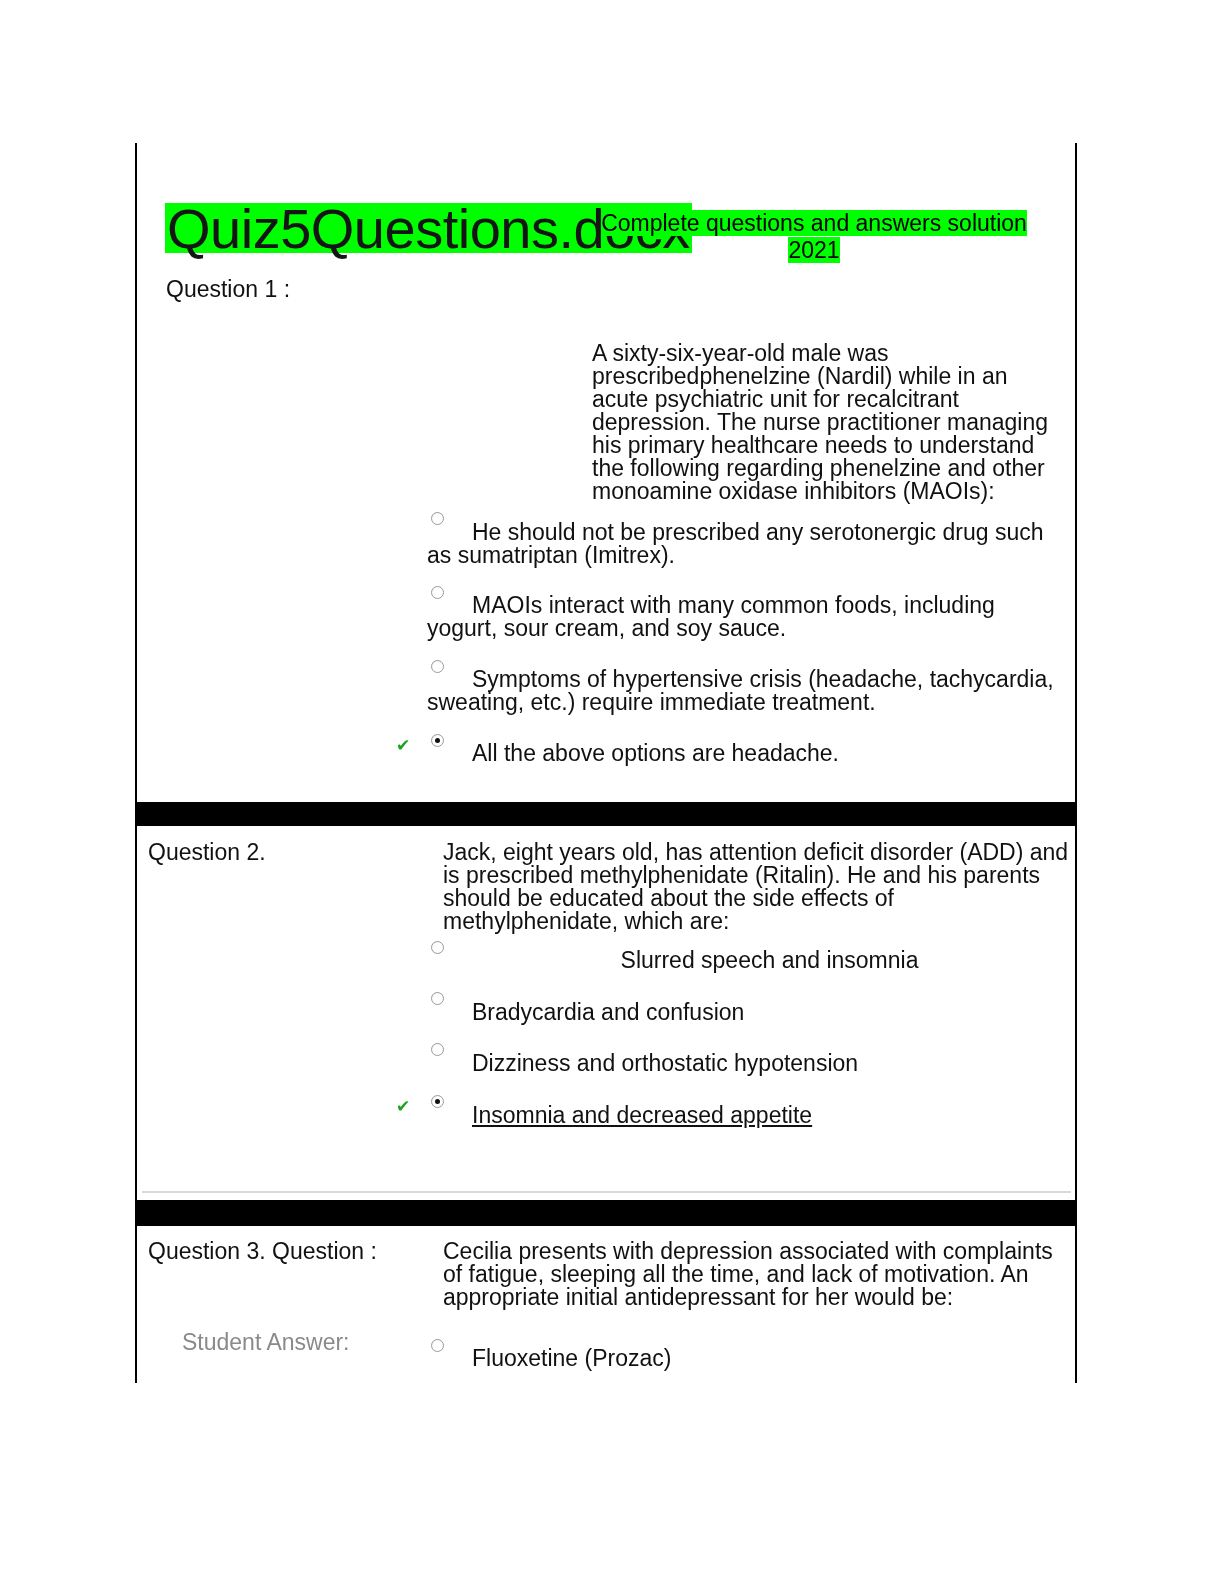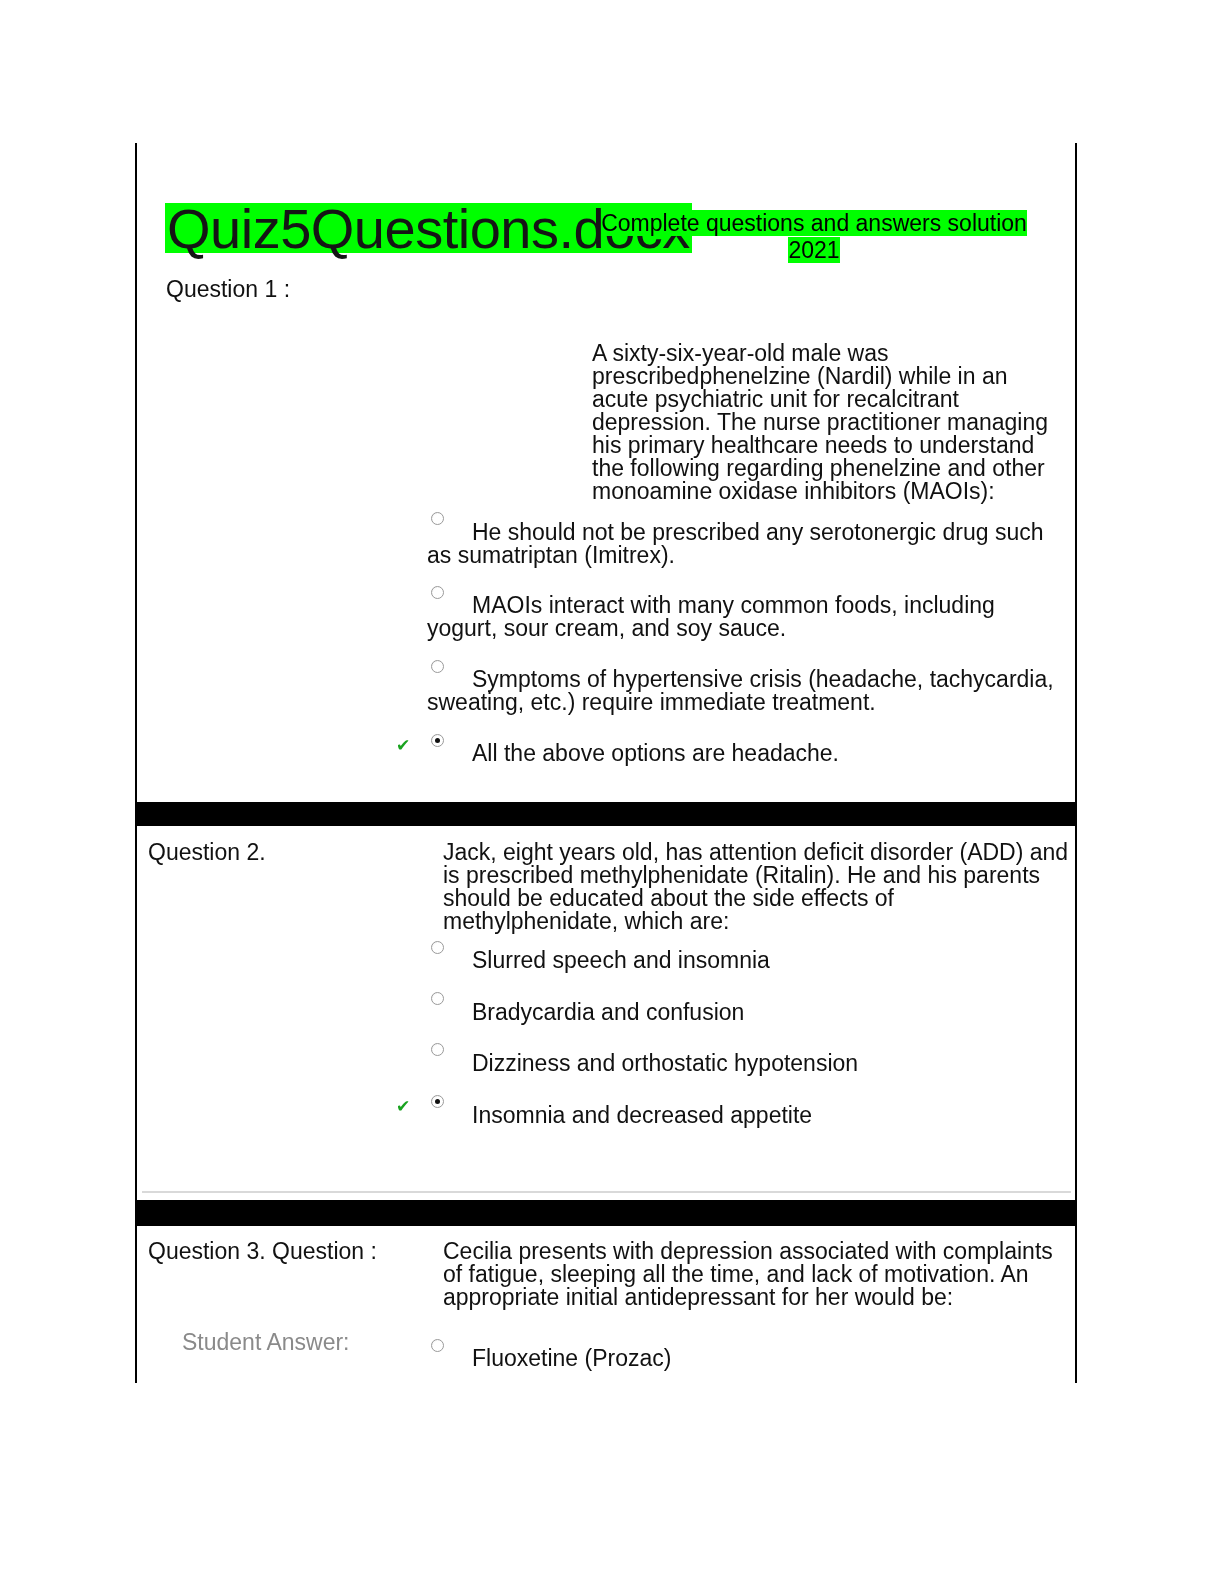--- a/index.html
+++ b/index.html
@@ -72,7 +72,7 @@
 <div class="abs txt q-stem" style="top:841px;">Jack, eight years old, has attention deficit disorder (ADD) and is prescribed methylphenidate (Ritalin). He and his parents should be educated about the side effects of methylphenidate, which are:</div>
 
 <div class="abs radio" style="left:431px; top:941px;"></div>
-<div class="abs txt opt" style="top:949px;"><span class="first">Slurred speech and insomnia</span></div>
+<div class="abs txt opt" style="top:949px;text-align:center;"><span class="first">Slurred speech and insomnia</span></div>
 
 <div class="abs radio" style="left:431px; top:992px;"></div>
 <div class="abs txt opt" style="top:1001px;"><span class="first">Bradycardia and confusion</span></div>

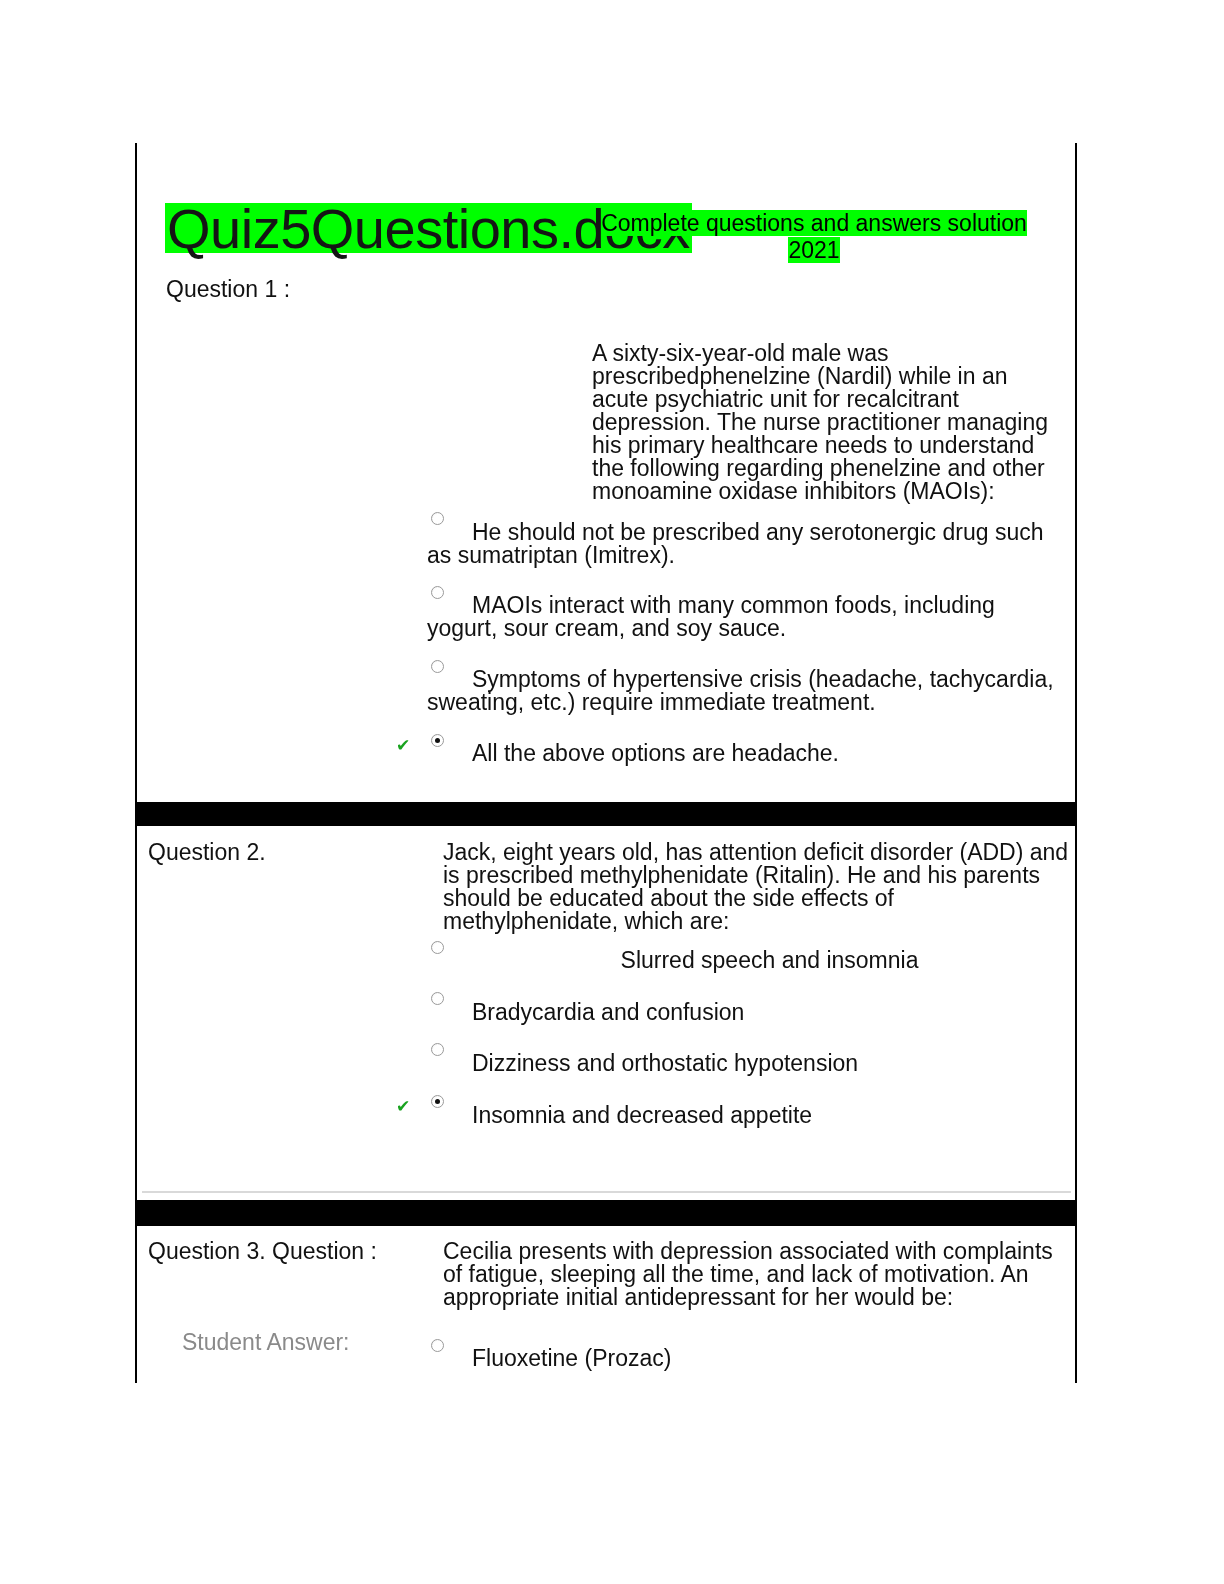--- a/index.html
+++ b/index.html
@@ -82,7 +82,7 @@
 
 <div class="abs check" style="left:396px; top:1098px;">✔</div>
 <div class="abs radio checked" style="left:431px; top:1095px;"></div>
-<div class="abs txt opt" style="top:1104px;"><span class="first">Insomnia and decreased appetite</span></div>
+<div class="abs txt opt" style="top:1104px;text-decoration:underline;"><span class="first">Insomnia and decreased appetite</span></div>
 
 <div class="abs grey-line" style="top:1191px;"></div>
 <div class="abs black-bar" style="top:1200px; height:26px;"></div>

